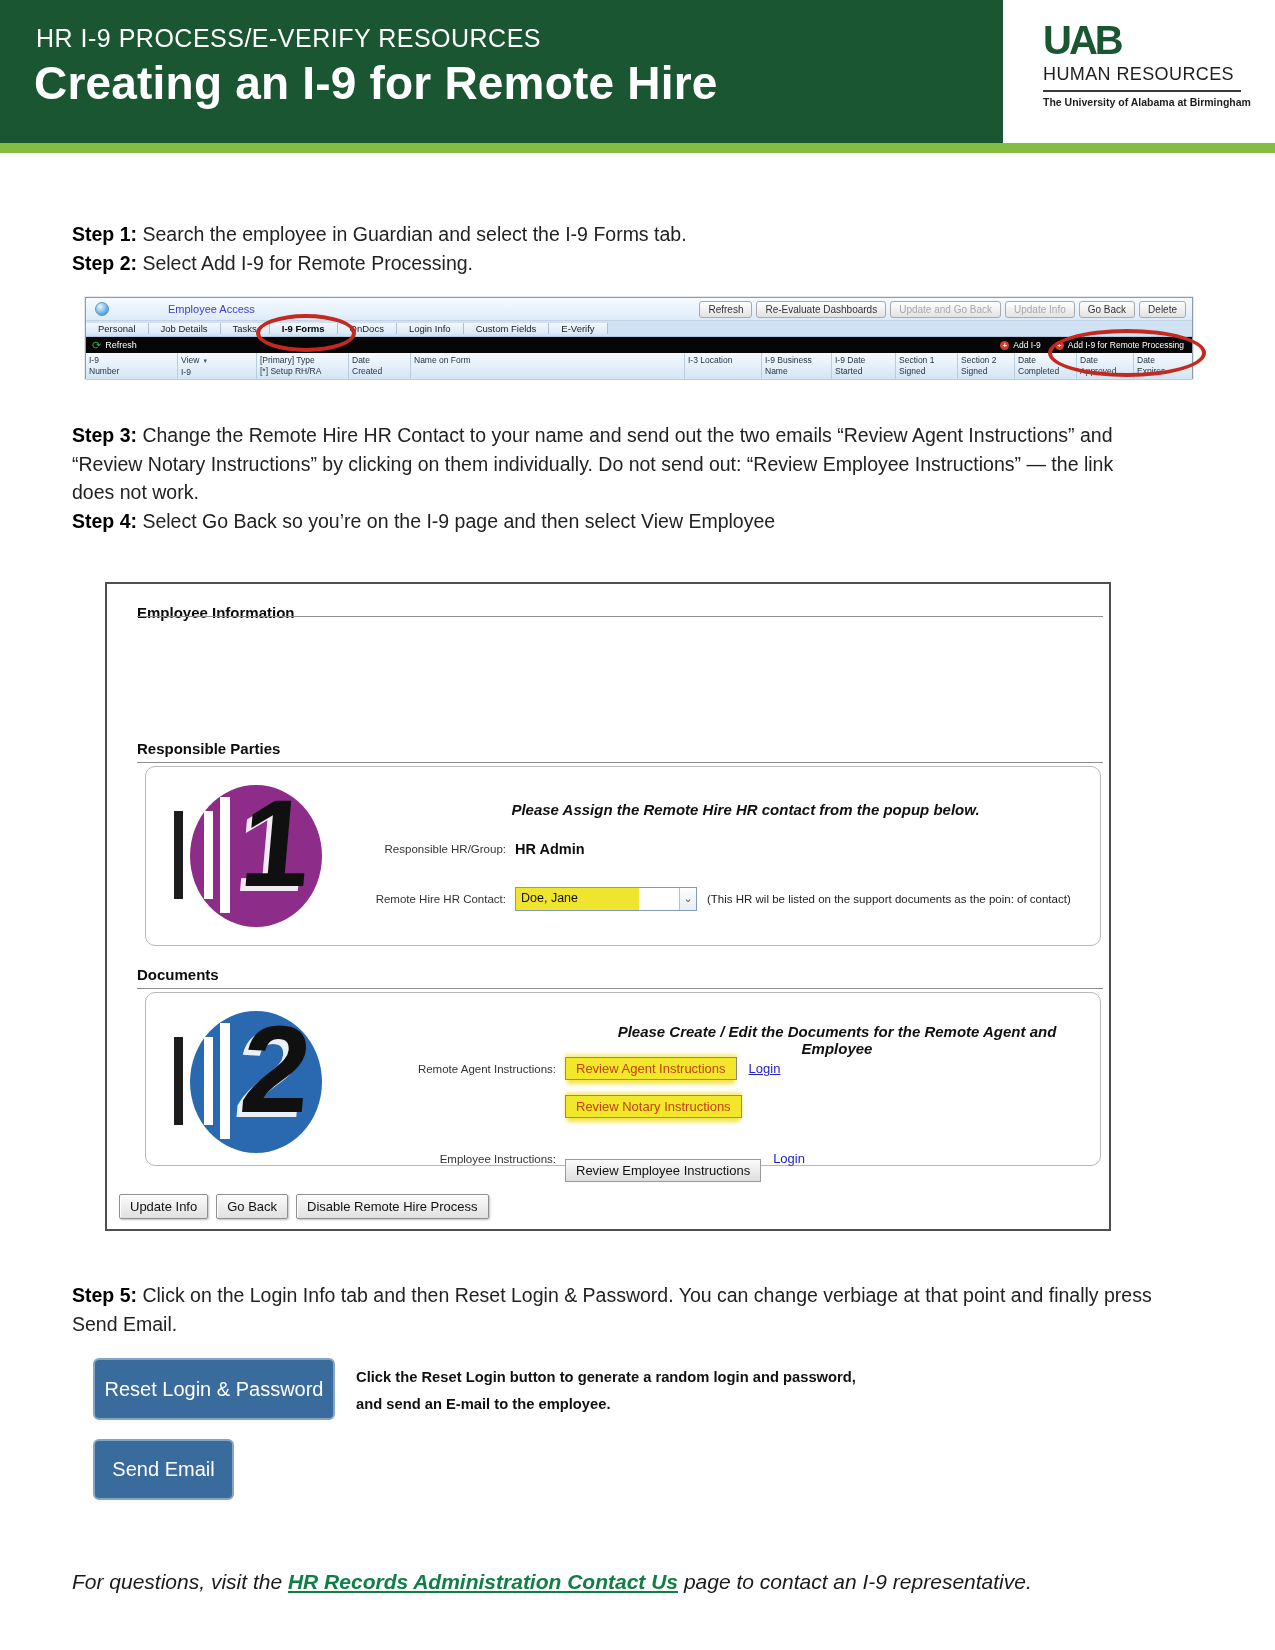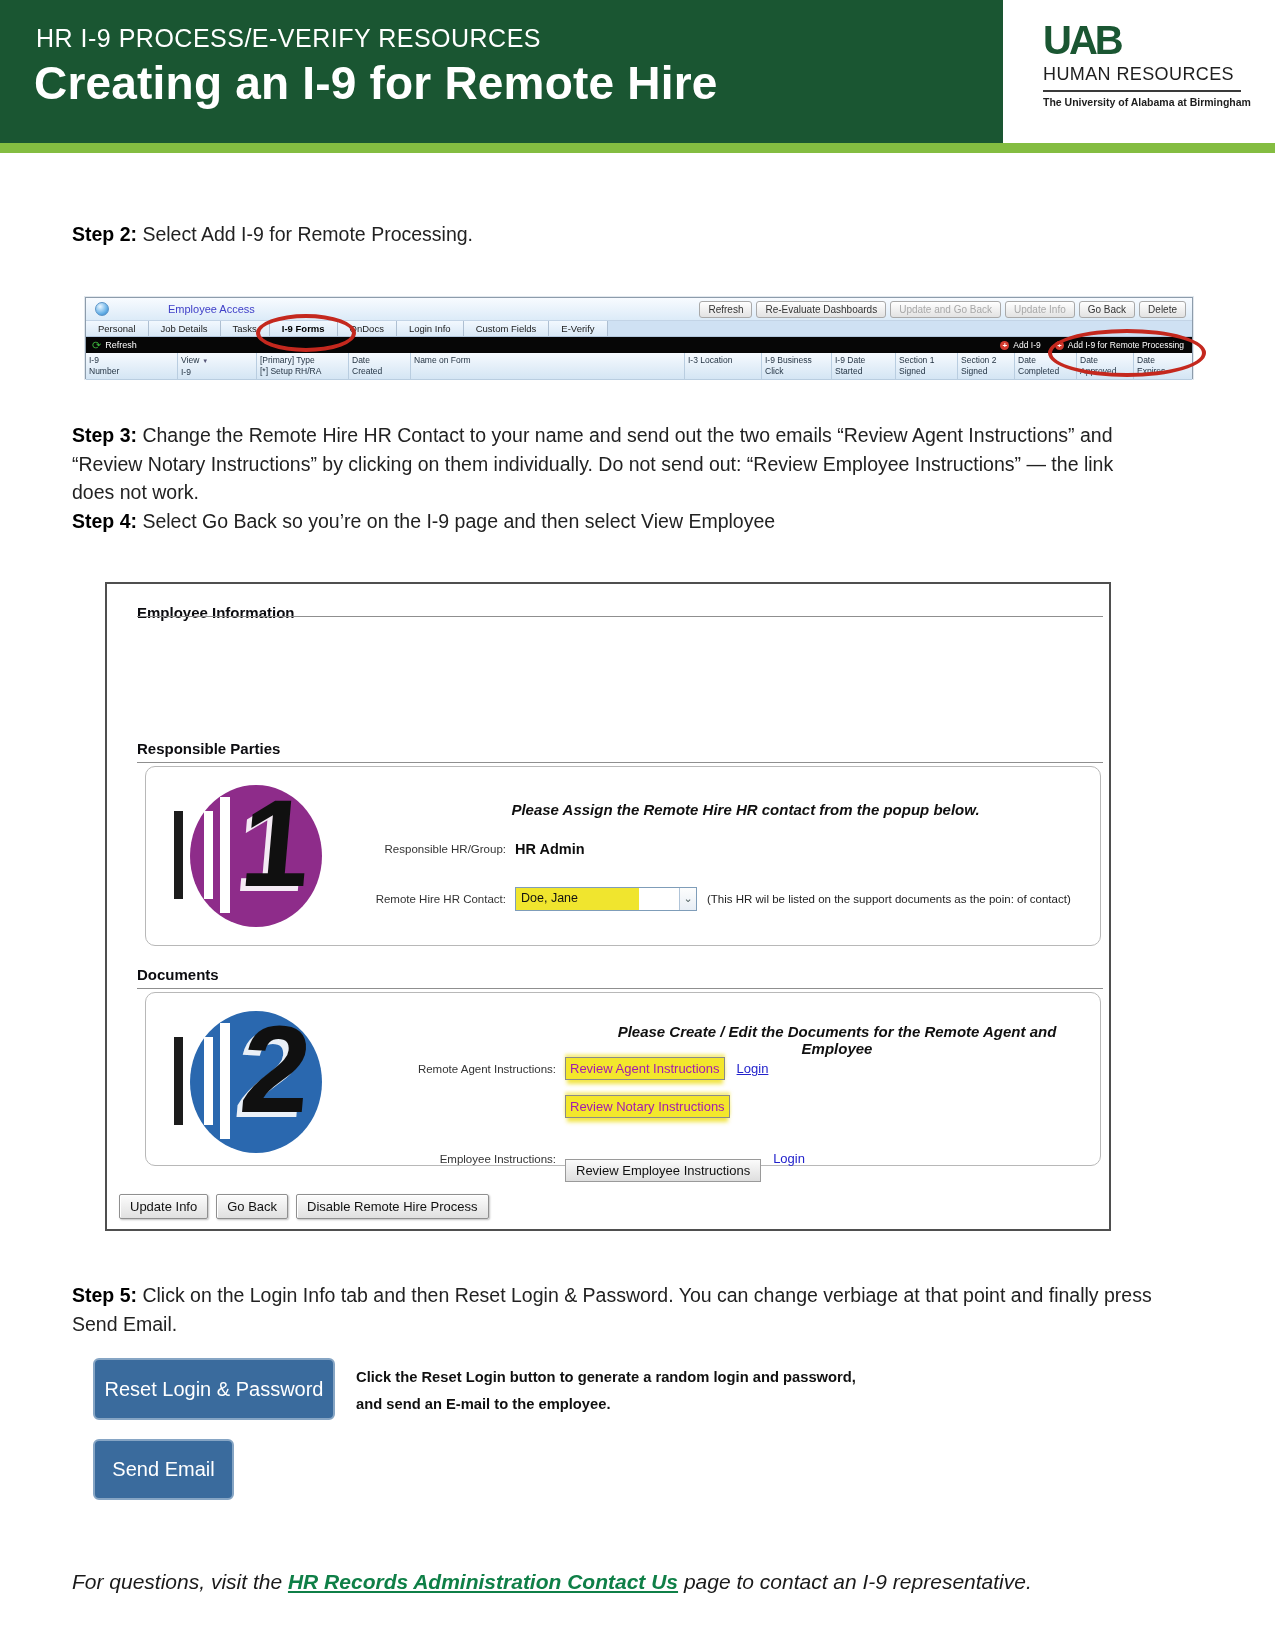--- a/index.html
+++ b/index.html
@@ -120,6 +120,7 @@
   <div class="stripe"></div>
 
   <div class="steps12">
+    <p class="bigstep"><b>Step 1:</b> <span>Search the employee in Guardian and select the I-9 Forms tab.</span></p>
     <p class="bigstep"><b>Step 2:</b> <span>Select Add I-9 for Remote Processing.</span></p>
   </div>
 

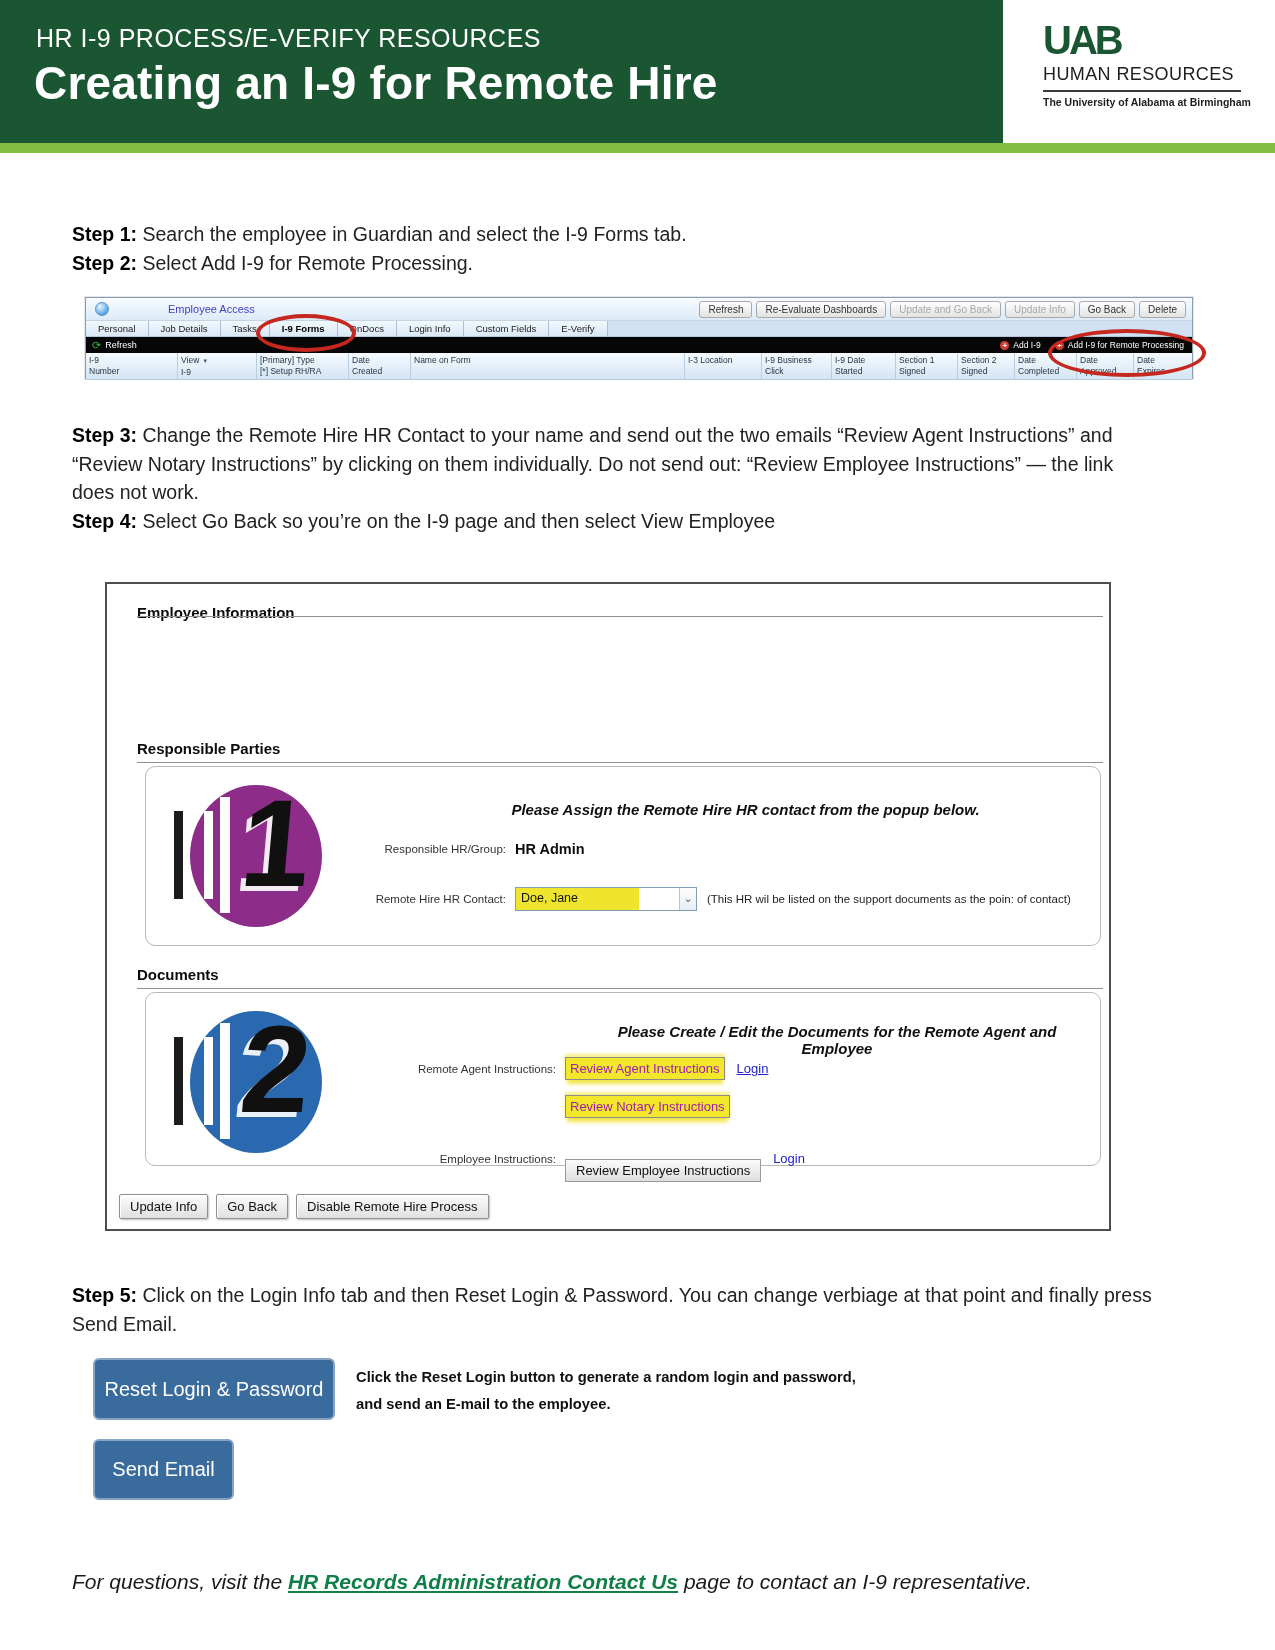--- a/index.html
+++ b/index.html
@@ -36,7 +36,7 @@
   .sbtn{font-size:10px;padding:2px 8px;background:linear-gradient(#ffffff,#e2e2e2);
         border:1px solid #a9a9a9;border-radius:3px;color:#333;white-space:nowrap;}
   .sbtn.disabled{color:#a8a8a8;}
-  .s1-tabs{height:15px;background:#cfe1f3;display:flex;border-bottom:1px solid #b3c8de;}
+  .s1-tabs{height:15px;background:#cfe1f3;display:flex;border-bottom:1px solid #b3c8de;align-items:center;}
   .tab{font-size:9.5px;padding:0 12px;border-right:1px solid #aebfd2;display:flex;align-items:center;
        color:#222;background:linear-gradient(#f2f8fe,#d9e8f6);white-space:nowrap;}
   .tab.active{font-weight:700;color:#000;}

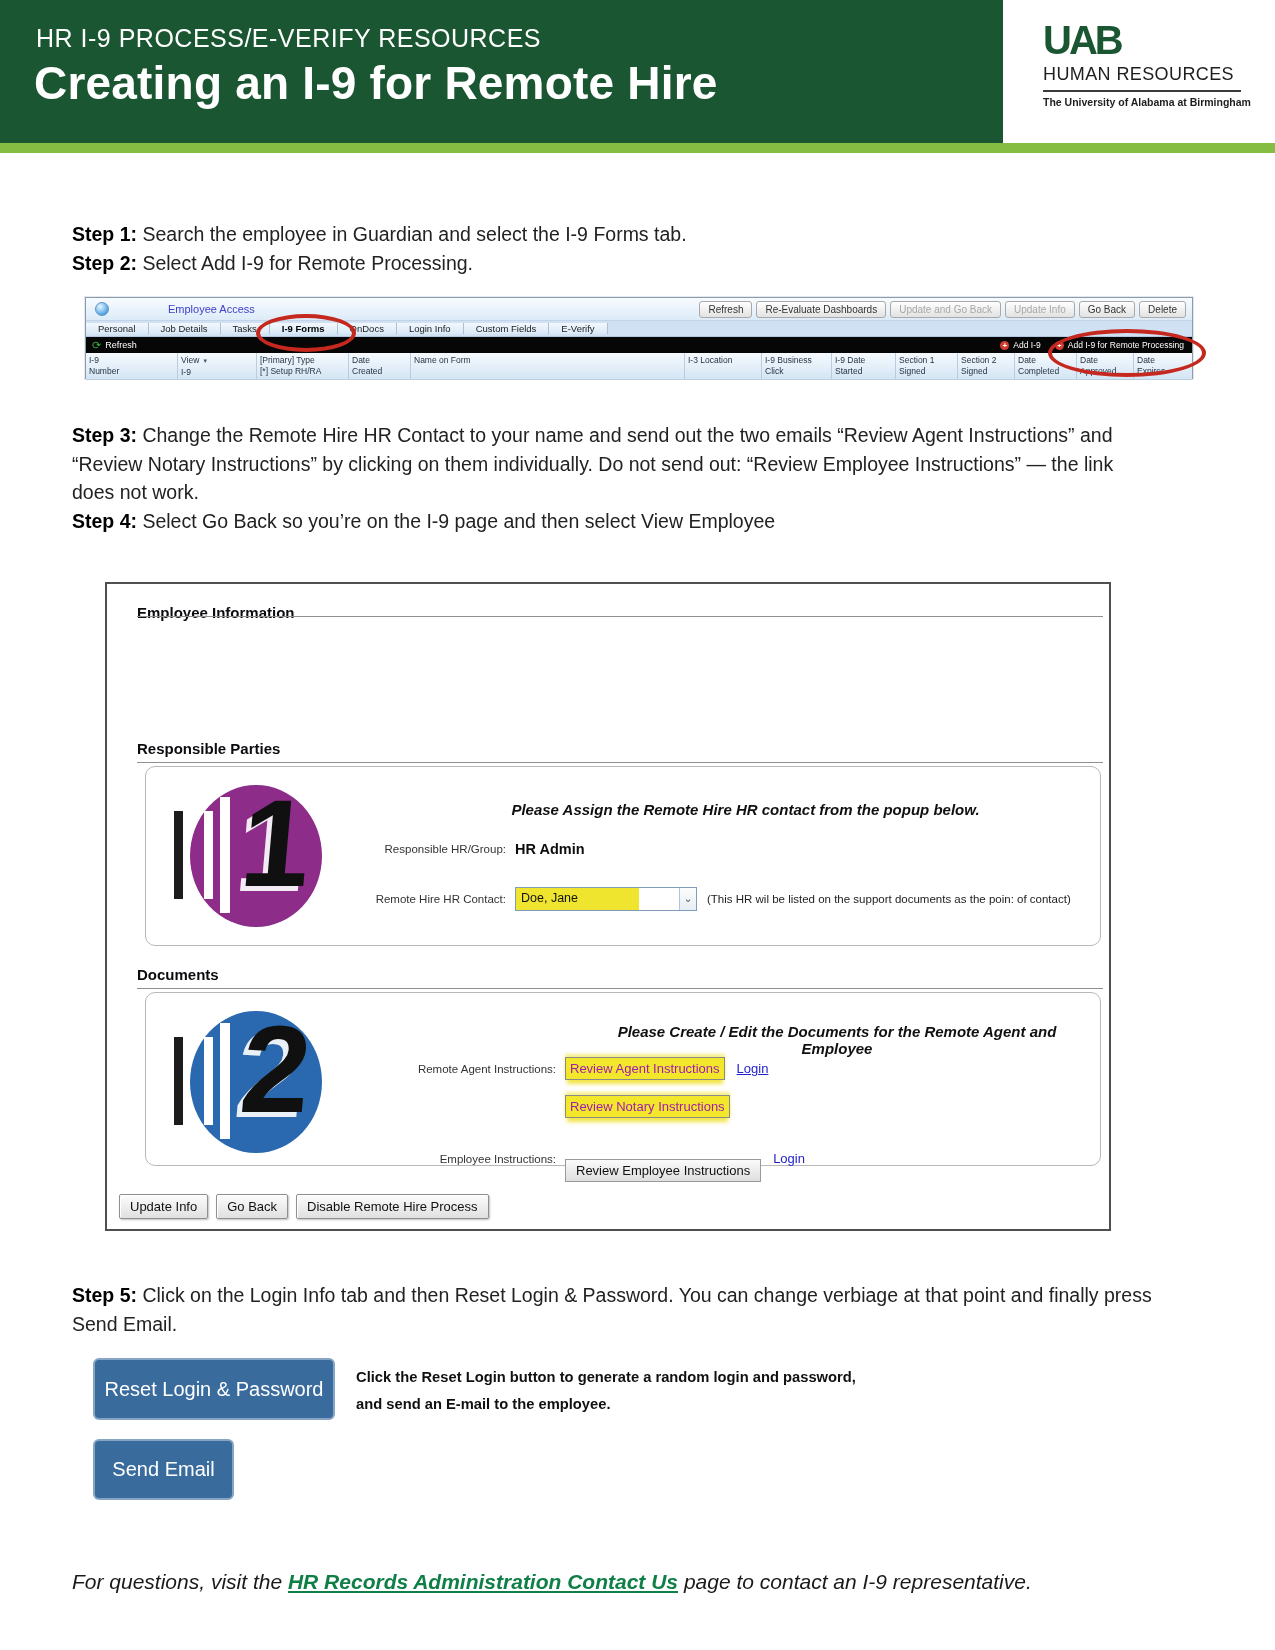--- a/index.html
+++ b/index.html
@@ -188,7 +188,7 @@
         </div>
       <div class="th" style="flex:0 0 63px">
           <span>I-9 Business</span>
-          <span>Click</span>
+          <span>Name</span>
         </div>
       <div class="th" style="flex:0 0 57px">
           <span>I-9 Date</span>

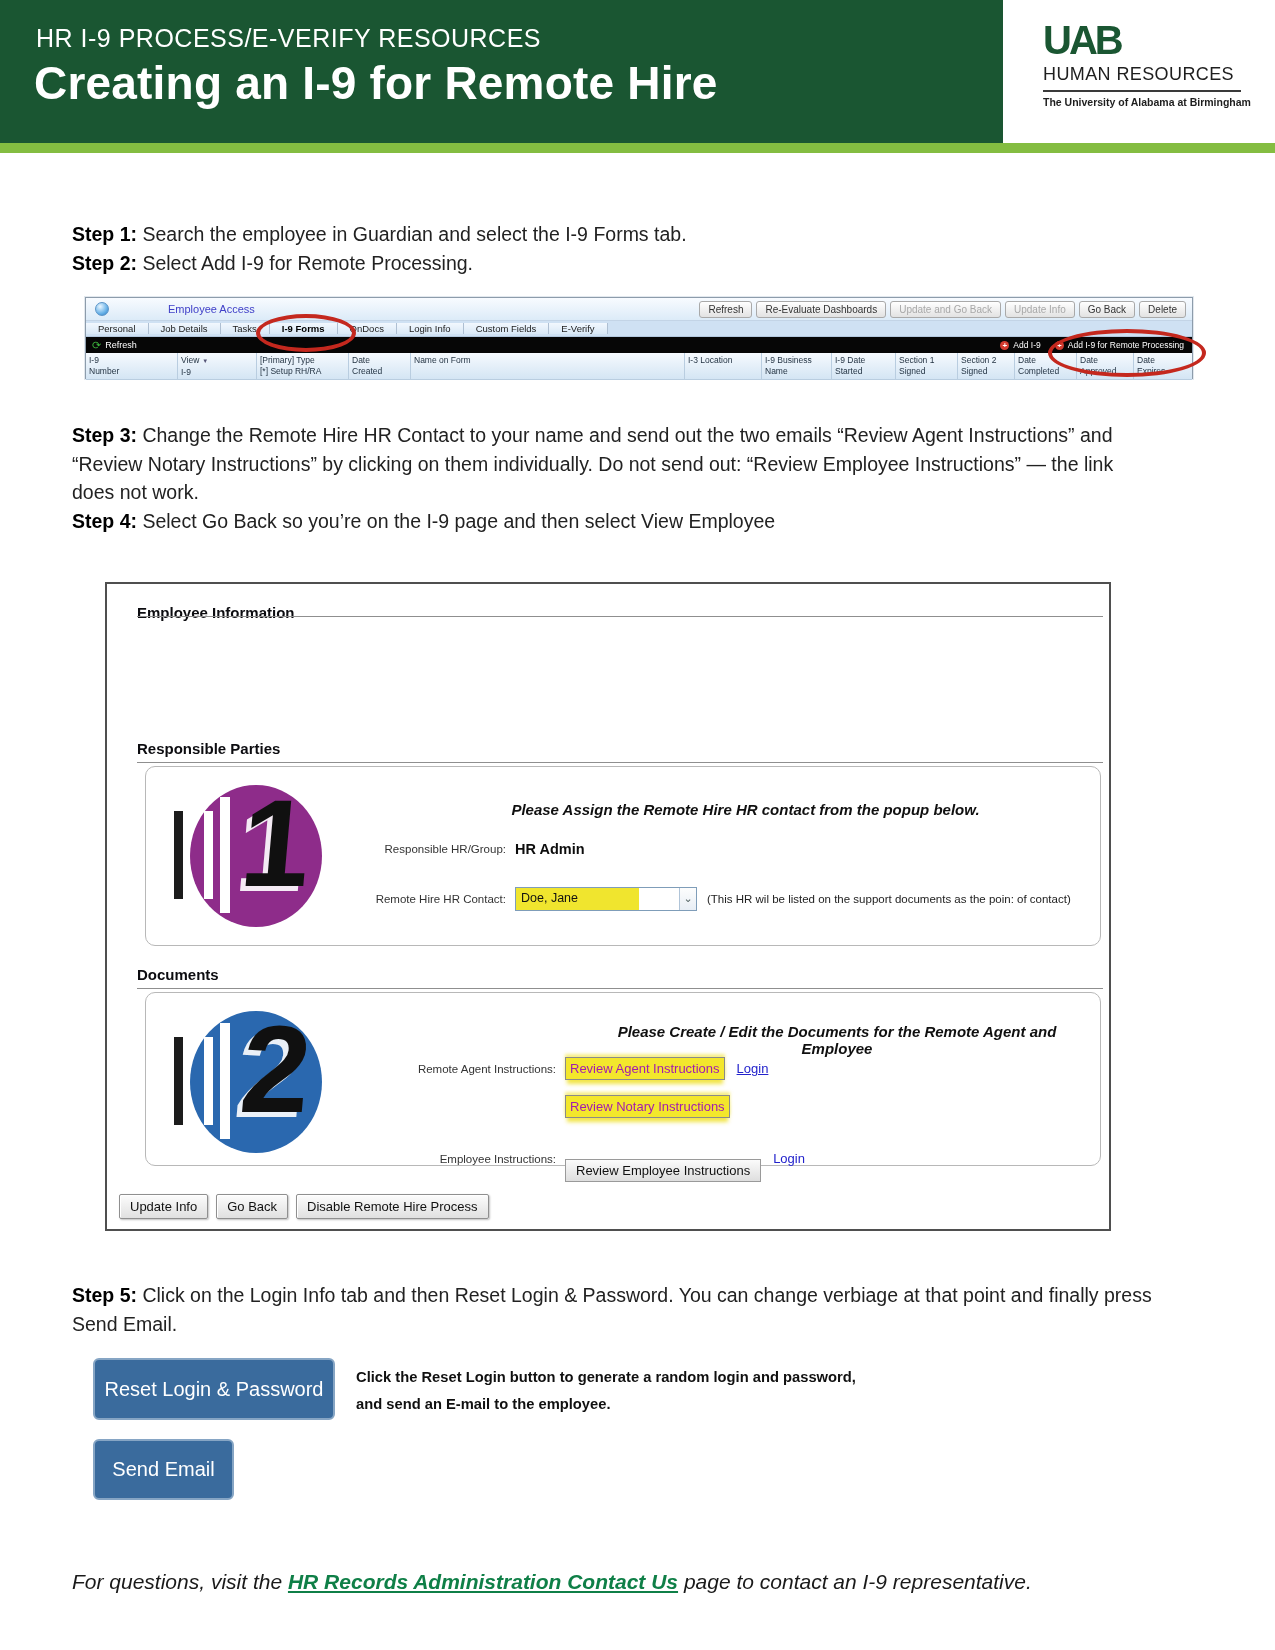--- a/index.html
+++ b/index.html
@@ -72,7 +72,7 @@
   .chev{width:16px;border-left:1px solid #b0c4d8;color:#566;font-size:11px;text-align:center;
         font-style:normal;line-height:20px;background:linear-gradient(#fdfdfd,#e8eef5);}
   .note{margin-left:10px;font-size:11.5px;color:#222;white-space:nowrap;}
-  .ybtn{background:#f3e72c;border:1px solid #8a8a8a;padding:3px 4px;font-size:13px;color:#a21caf;
+  .ybtn{background:#f3e72c;border:1px solid #8a8a8a;padding:3px 10px;font-size:13px;color:#c2410c;
         margin-left:9px;white-space:nowrap;box-shadow:0 6px 4px -2px rgba(240,225,40,.85),0 -3px 3px 0 rgba(240,225,40,.55);}
   .graybtn{background:linear-gradient(#fbfbfb,#dedede);border:1px solid #9a9a9a;padding:3px 10px;
         font-size:13px;color:#111;margin-left:9px;white-space:nowrap;margin-top:24px;}

